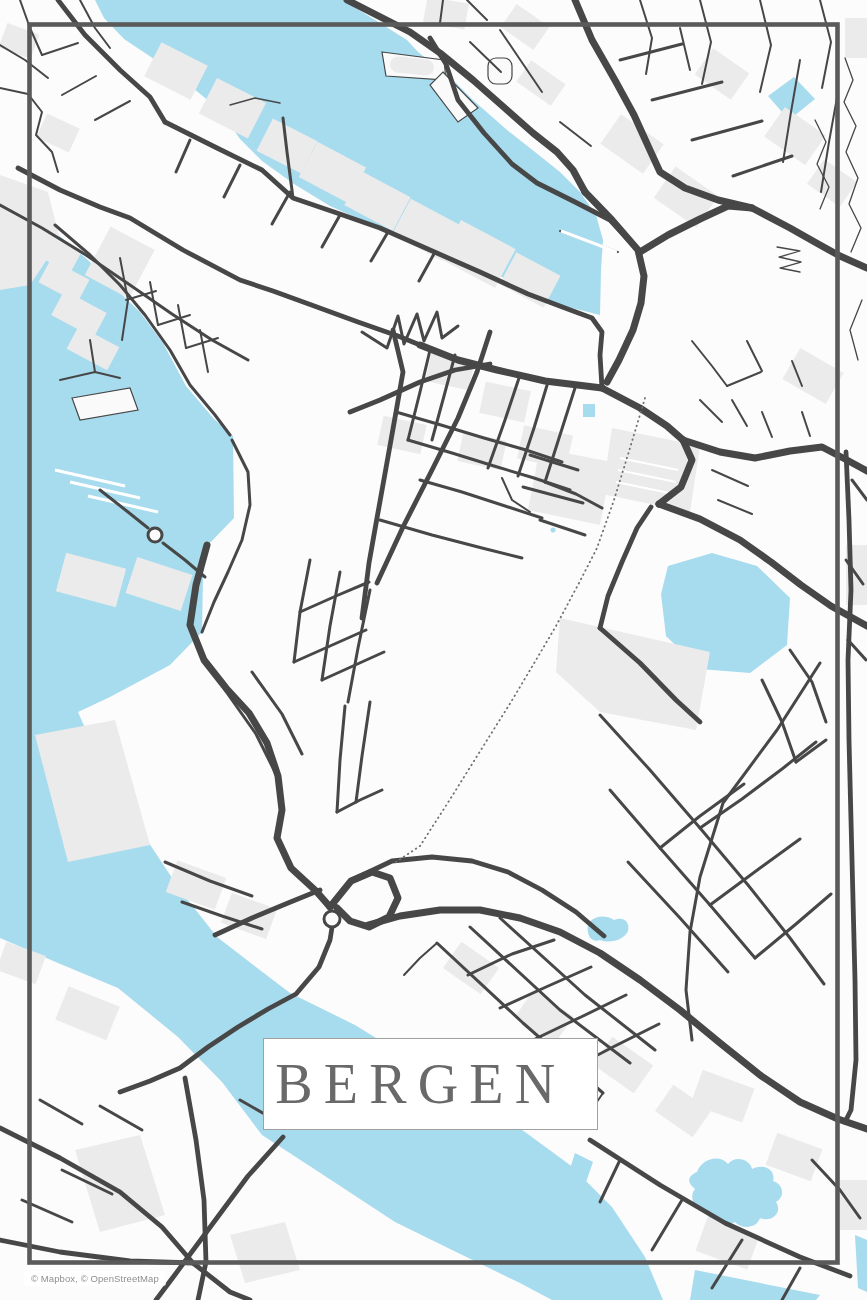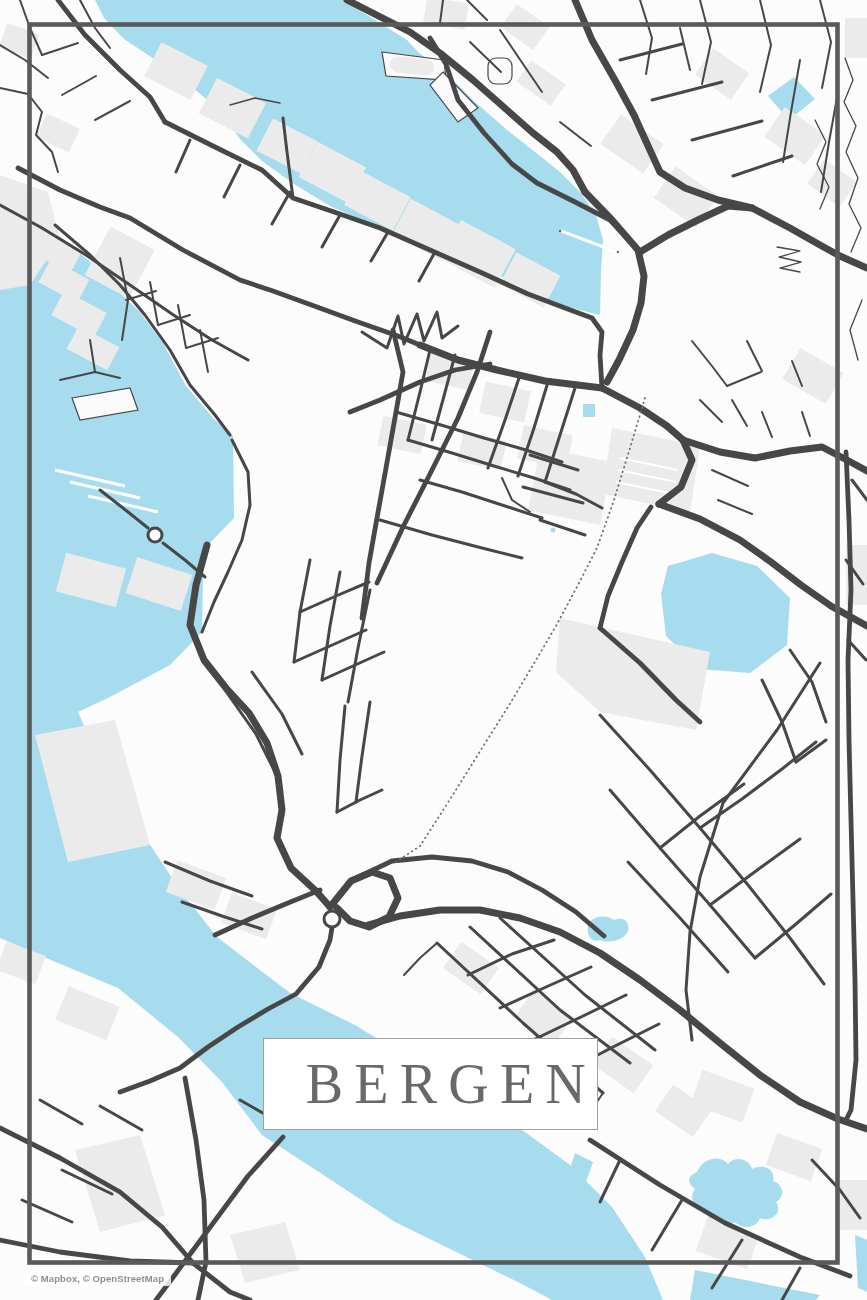--- a/index.html
+++ b/index.html
@@ -20,7 +20,7 @@
   .rail{stroke:#6f6f6f;stroke-width:1.8;fill:none;stroke-dasharray:0.6 4.2;stroke-linecap:round;}
   .frame{fill:none;stroke:var(--frame,#5a5a5a);stroke-width:4.6px;}
   .title-card{position:absolute;left:263px;top:1038px;width:335px;height:92px;background:#ffffff;
-      border:1.5px solid var(--title-border,#a0a0a0);display:flex;align-items:center;justify-content:flex-end;
+      border:1.5px solid var(--title-border,#a0a0a0);display:flex;align-items:center;justify-content:flex-start;
       box-sizing:border-box;}
   .title-card span{font-family:"Liberation Serif",serif;font-size:56px;letter-spacing:0.20em;
       text-indent:0.20em;color:var(--title-text,#696969);font-weight:400;}

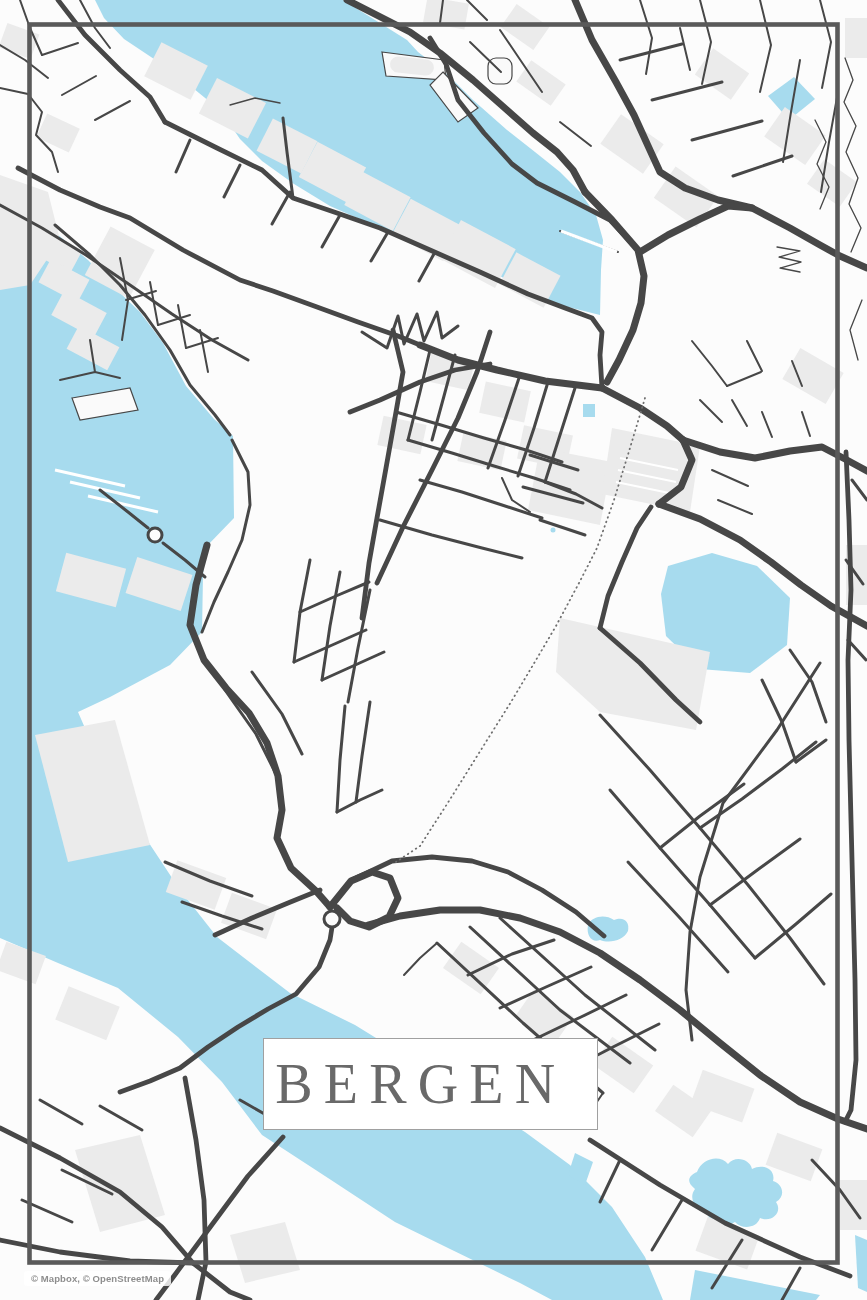--- a/index.html
+++ b/index.html
@@ -26,7 +26,7 @@
       text-indent:0.20em;color:var(--title-text,#696969);font-weight:400;}
   .attribution{position:absolute;left:24px;top:1271px;background:rgba(255,255,255,0.82);
       border-radius:3px;padding:2px 7px;font-size:9.5px;color:var(--attribution-text,#8e8e8e);
-      letter-spacing:0.01em;cursor:pointer;font-weight:bold;}
+      letter-spacing:0.01em;cursor:pointer;}
 </style>
 </head>
 <body>

